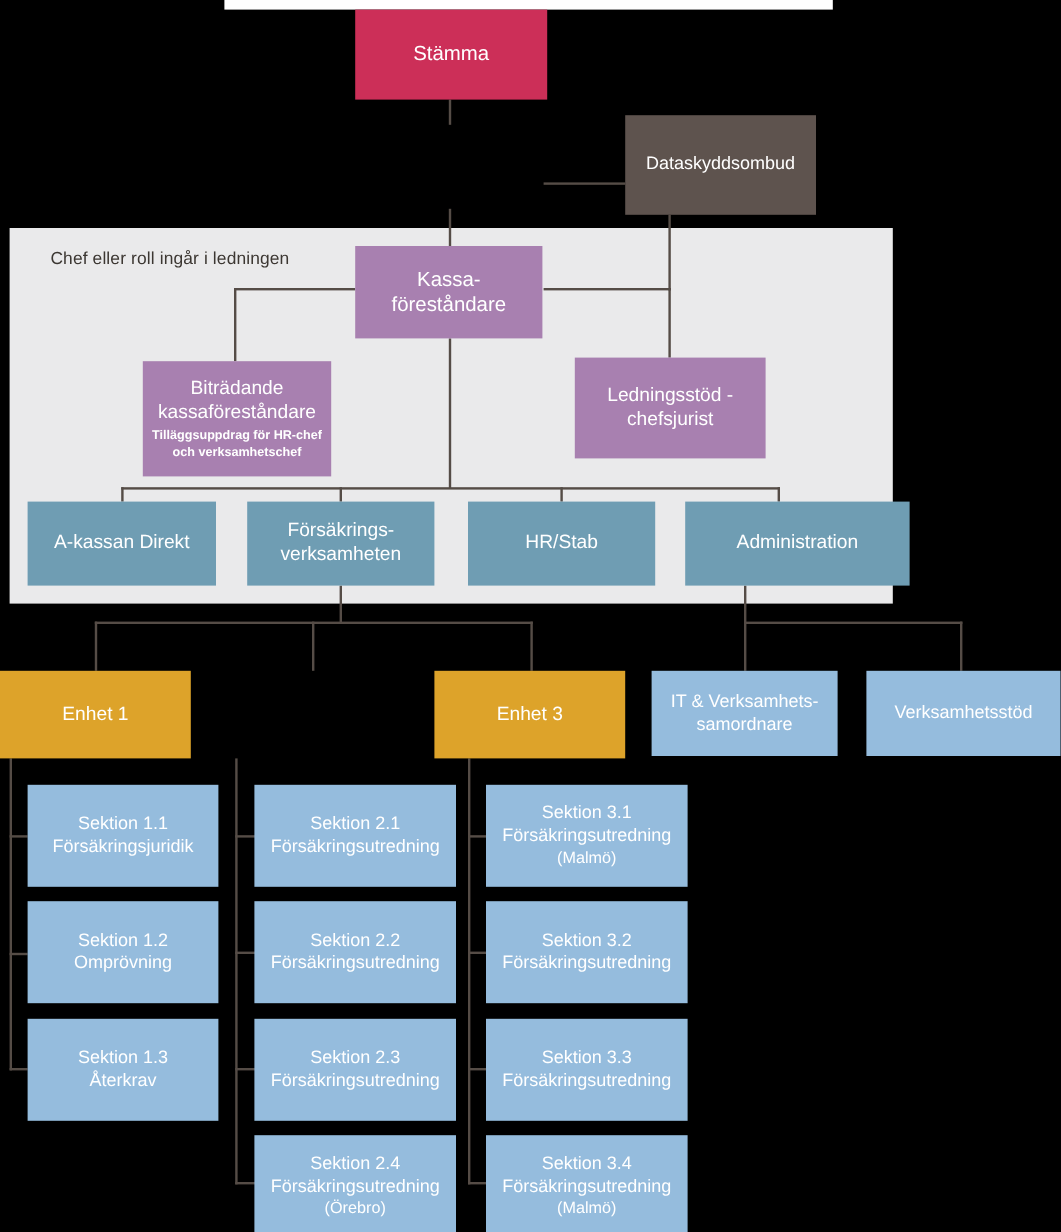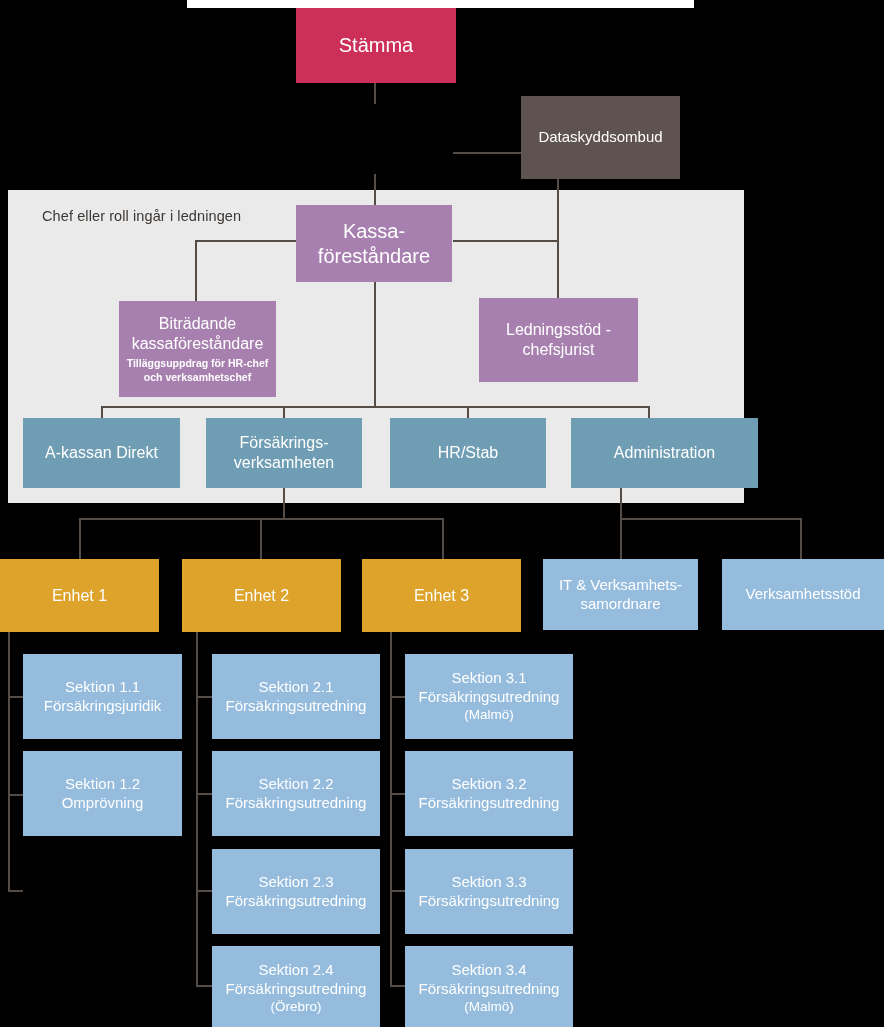--- a/index.html
+++ b/index.html
@@ -79,7 +79,7 @@
   .c-orange{background:#dda32a;}
   .c-lblue {background:#95bcdd;}
 
-  .fs-17{font-size:20px;text-align:right;}
+  .fs-17{font-size:17px;text-align:right;}
   .fs-16{font-size:16px;}
   .fs-15{font-size:15px;}
 </style>

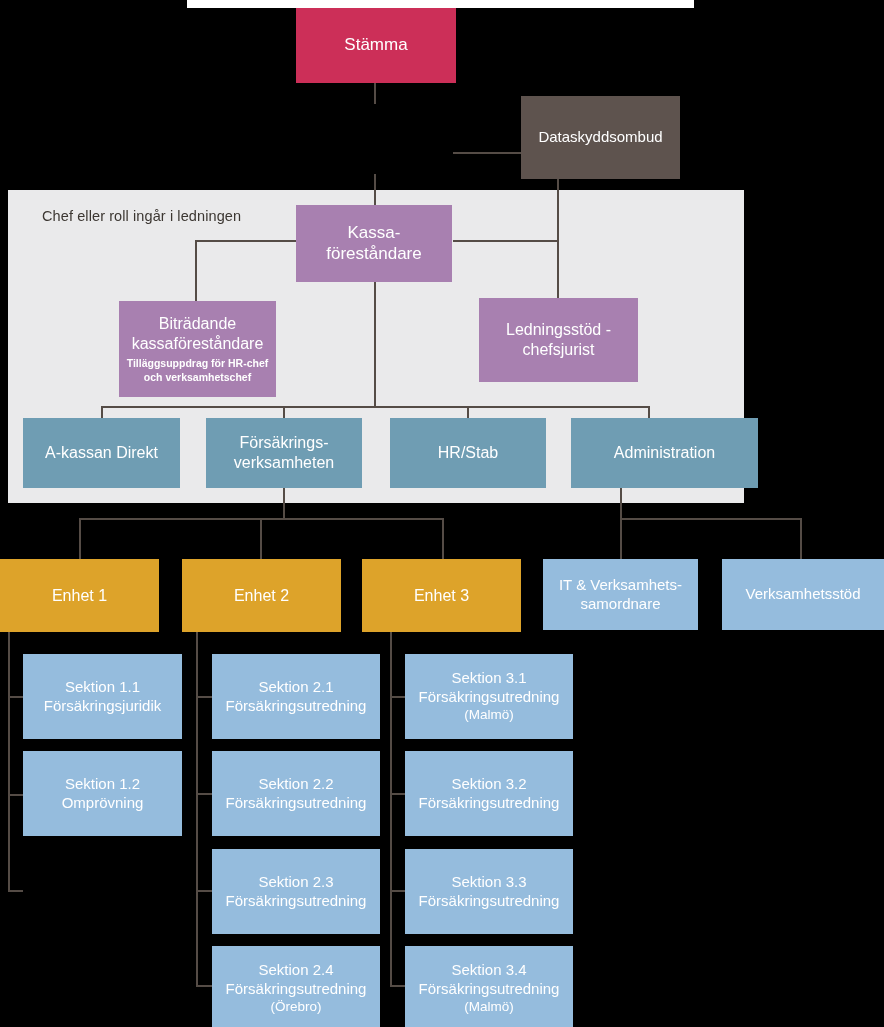--- a/index.html
+++ b/index.html
@@ -189,9 +189,6 @@
     <span class="t">Enhet 1</span>
   </div>
 
-  <div class="box c-orange fs-16" style="left:182px;top:559px;width:159px;height:73px;">
-    <span class="t">Enhet 2</span>
-  </div>
 
   <div class="box c-orange fs-16" style="left:362px;top:559px;width:159px;height:73px;">
     <span class="t">Enhet 3</span>

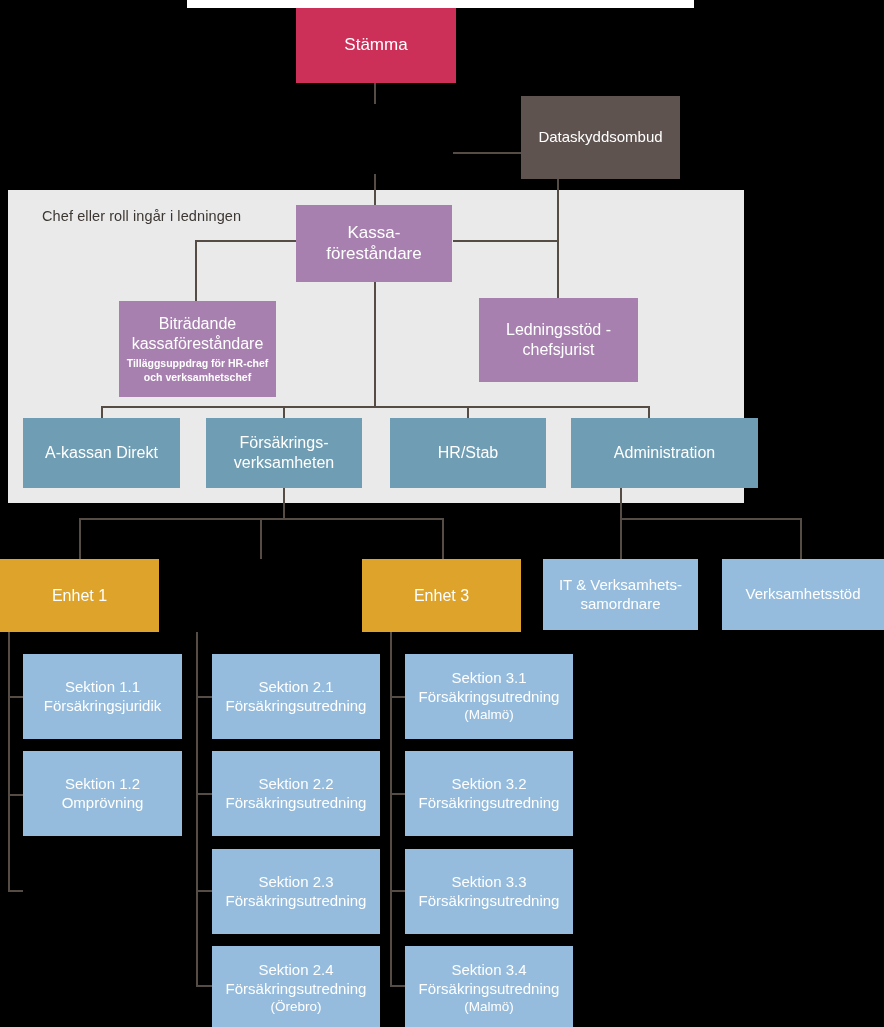--- a/index.html
+++ b/index.html
@@ -211,6 +211,10 @@
     <span class="t">Sektion 1.2</span>
     <span class="t">Omprövning</span>
   </div>
+  <div class="box c-lblue fs-15" style="left:23px;top:849px;width:159px;height:85px;">
+    <span class="t">Sektion 1.3</span>
+    <span class="t">Återkrav</span>
+  </div>
 
   <div class="box c-lblue fs-15" style="left:212px;top:654px;width:168px;height:85px;">
     <span class="t">Sektion 2.1</span>

